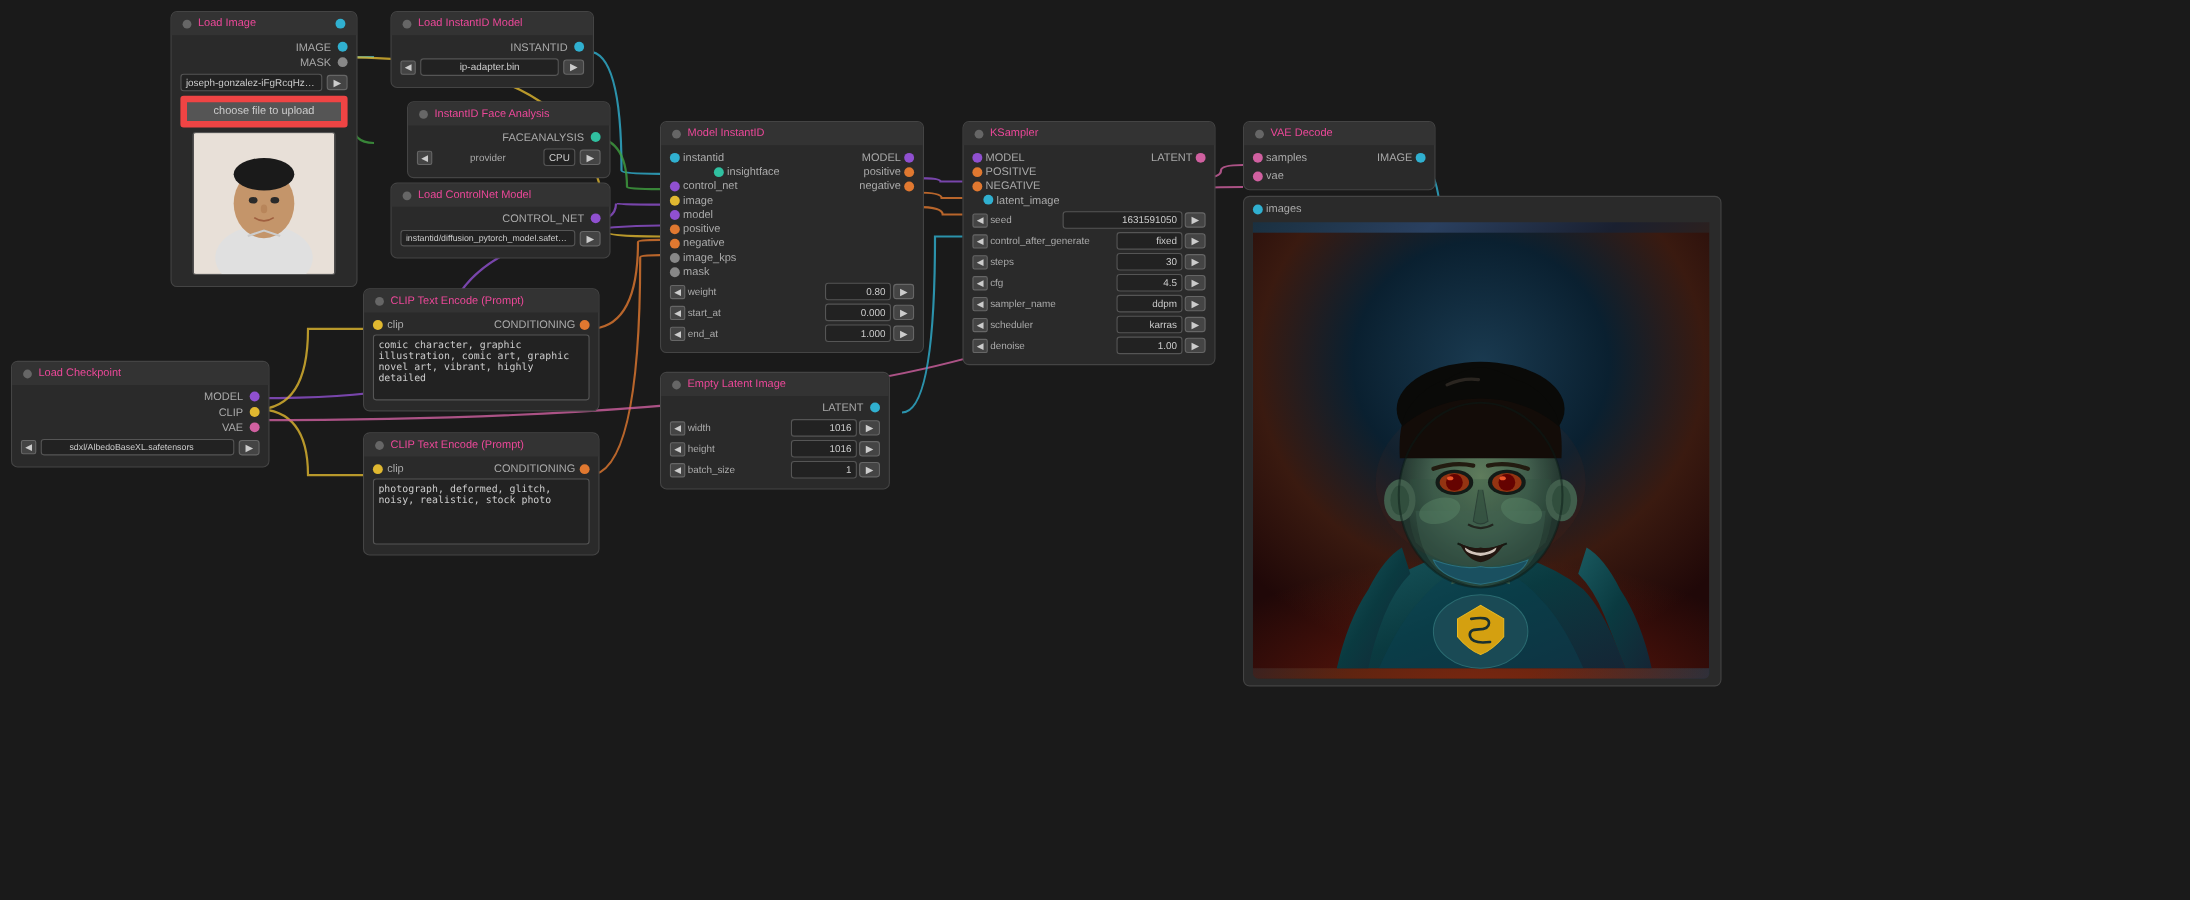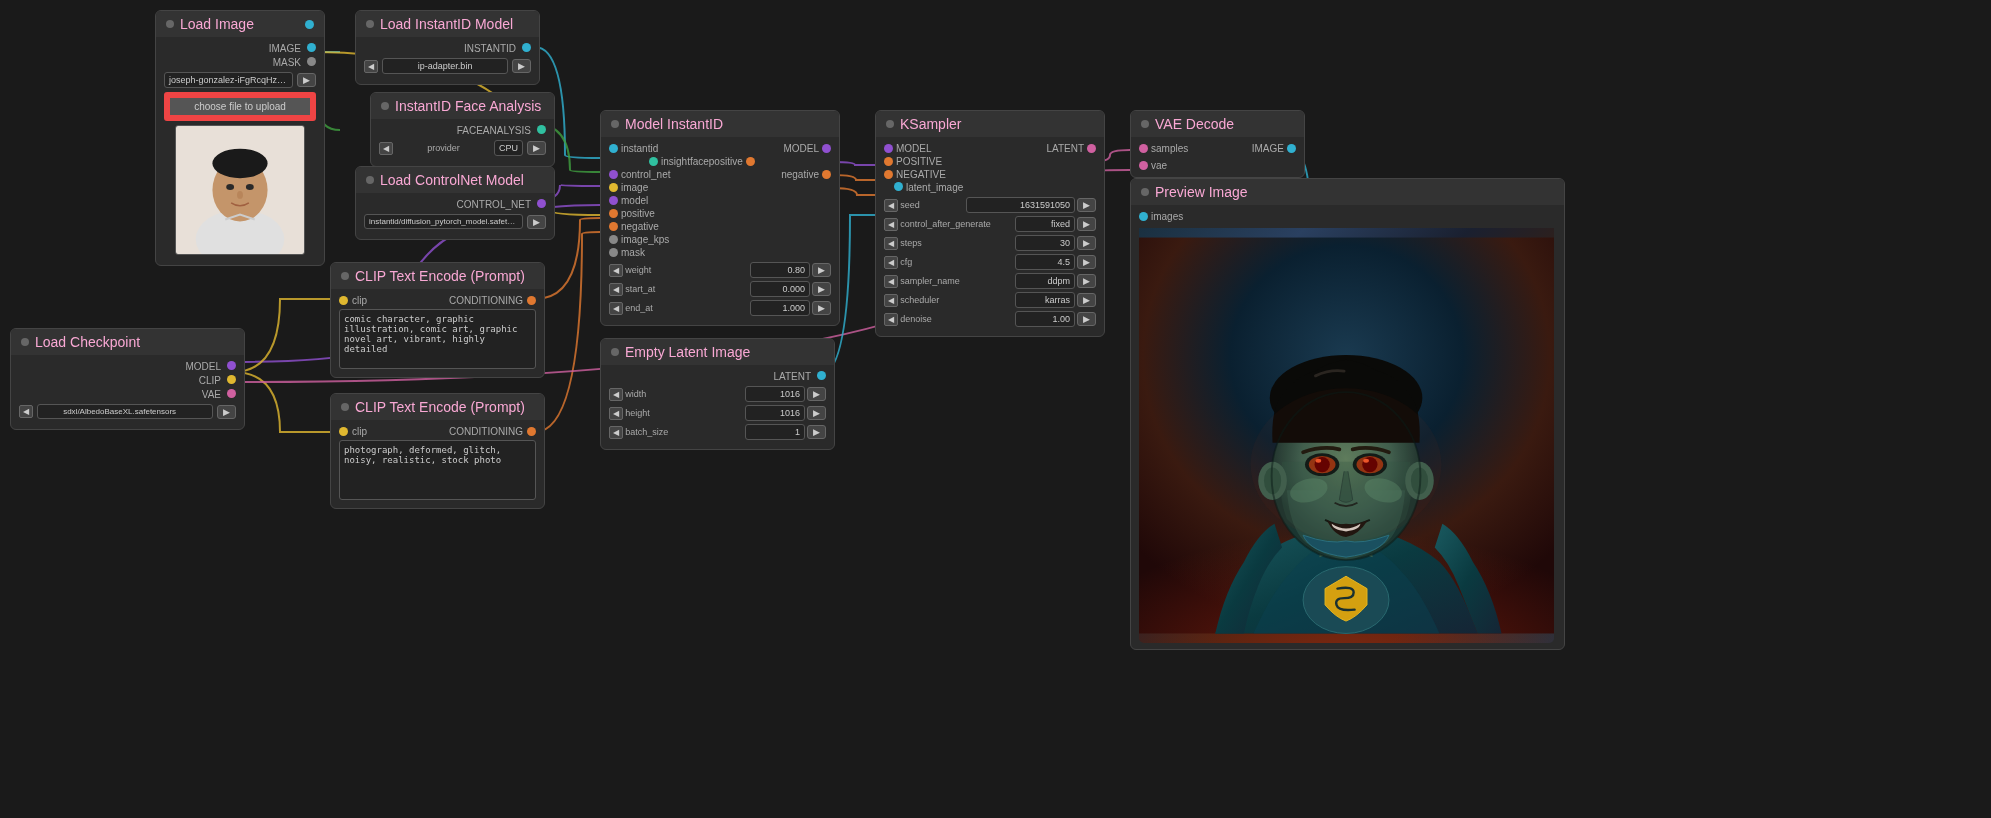--- a/index.html
+++ b/index.html
@@ -30,8 +30,8 @@
       display: flex;
       align-items: center;
       gap: 6px;
-      font-size: 14px;
-      color: #f9a8d4;
+      font-size: 10px;
+      color: #ec4899;
     }
 
     .node-dot {

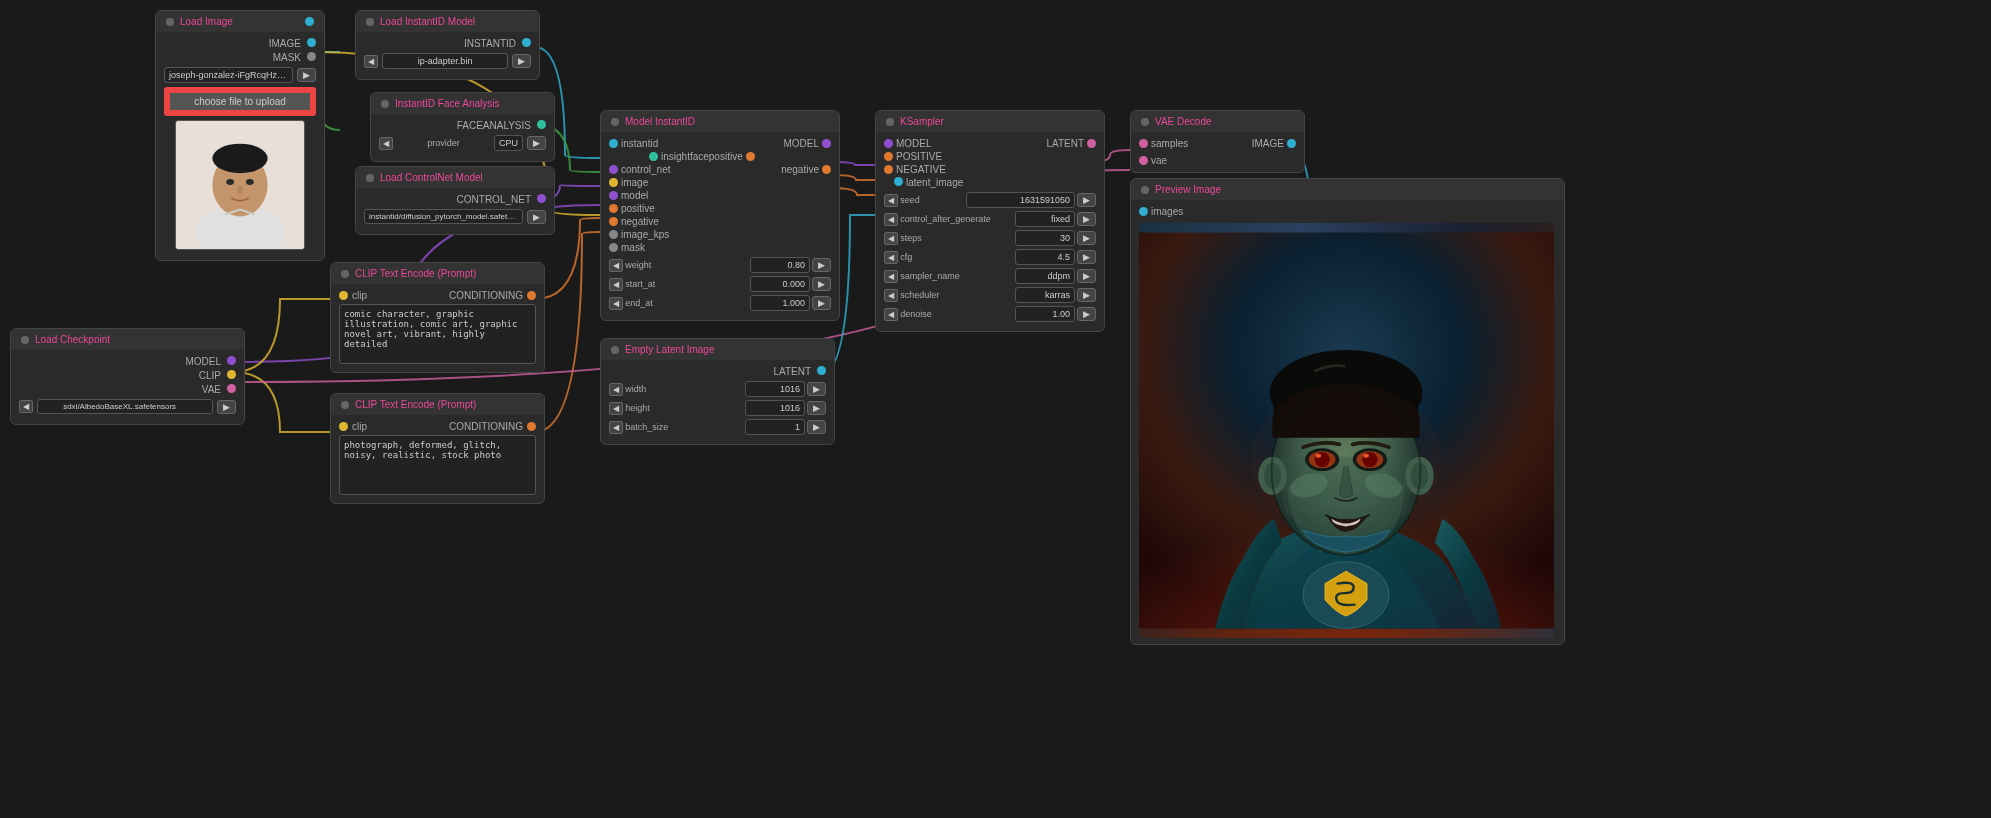--- a/index.html
+++ b/index.html
@@ -430,7 +430,7 @@
         <div class="port-dot purple"></div>
       </div>
     </div>
-    <div style="display:flex; justify-content:flex-start; margin-bottom:2px;padding-left:40px;">
+    <div style="display:flex; justify-content:space-between; margin-bottom:2px;padding-left:40px;">
       <div style="display:flex; align-items:center; gap:3px;">
         <div class="port-dot teal"></div>
         <span class="port-label">insightface</span>

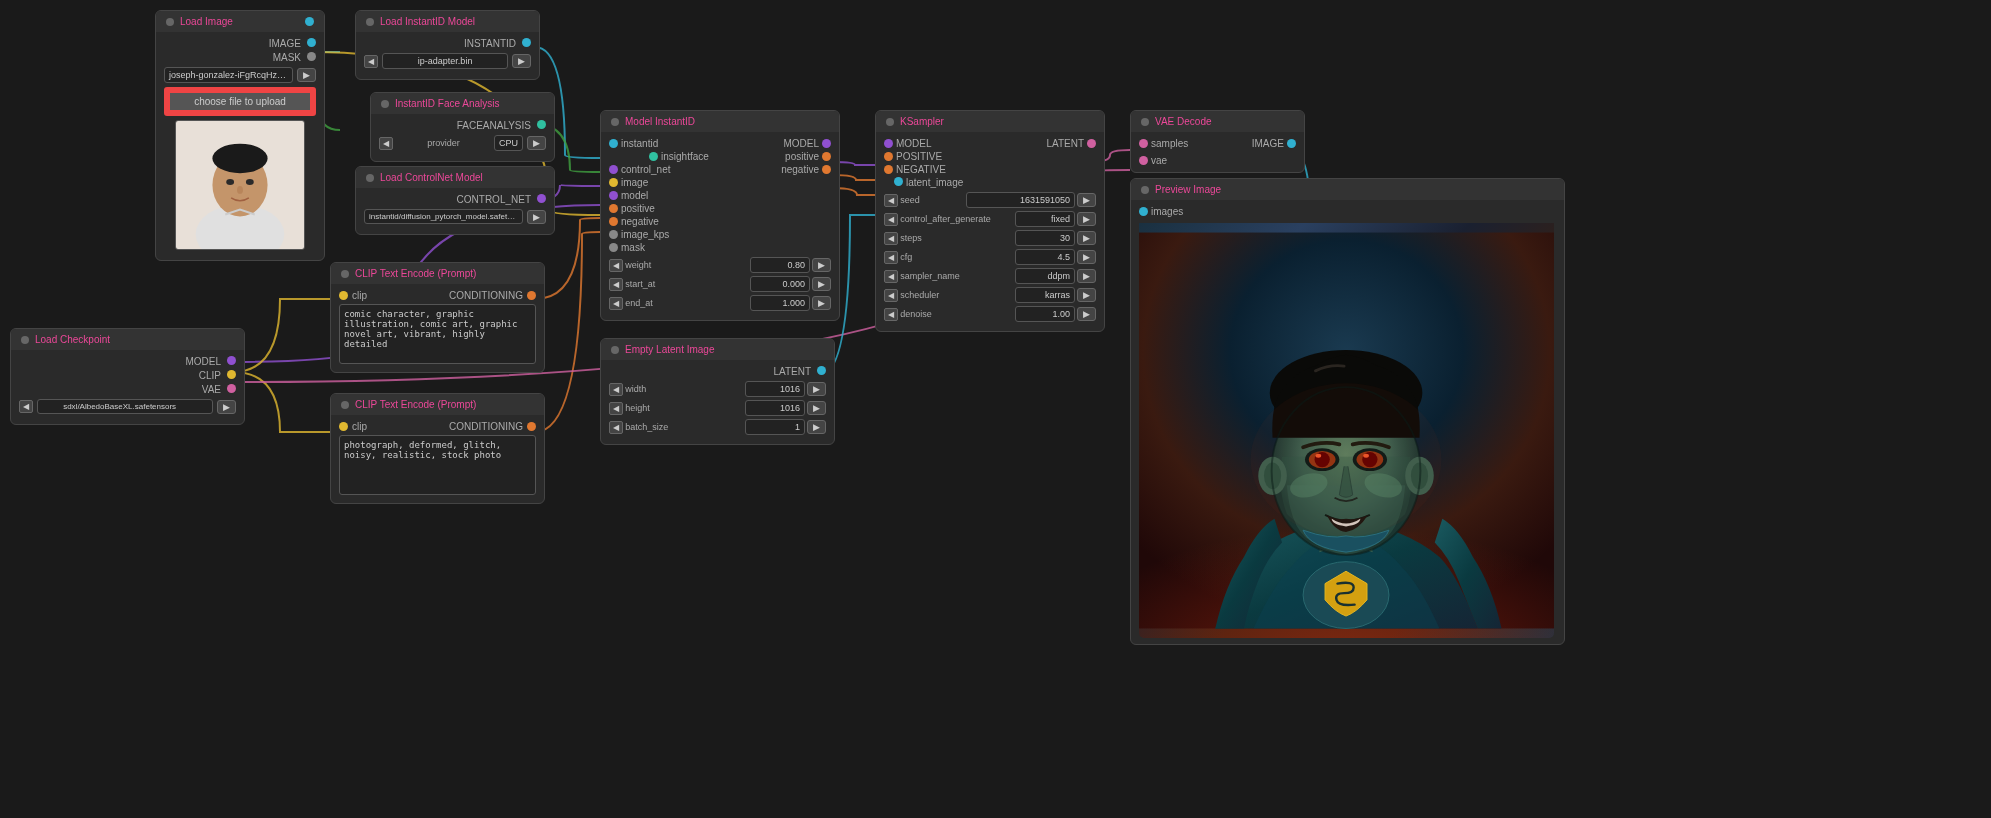--- a/index.html
+++ b/index.html
@@ -626,10 +626,6 @@
 </div>
 
 <div class="node" style="left:1130px; top:178px; width:435px;">
-  <div class="node-header">
-    <div class="node-dot"></div>
-    <span>Preview Image</span>
-  </div>
   <div class="node-body">
     <div style="display:flex; align-items:center; gap:3px; margin-bottom:6px;">
       <div class="port-dot cyan"></div>

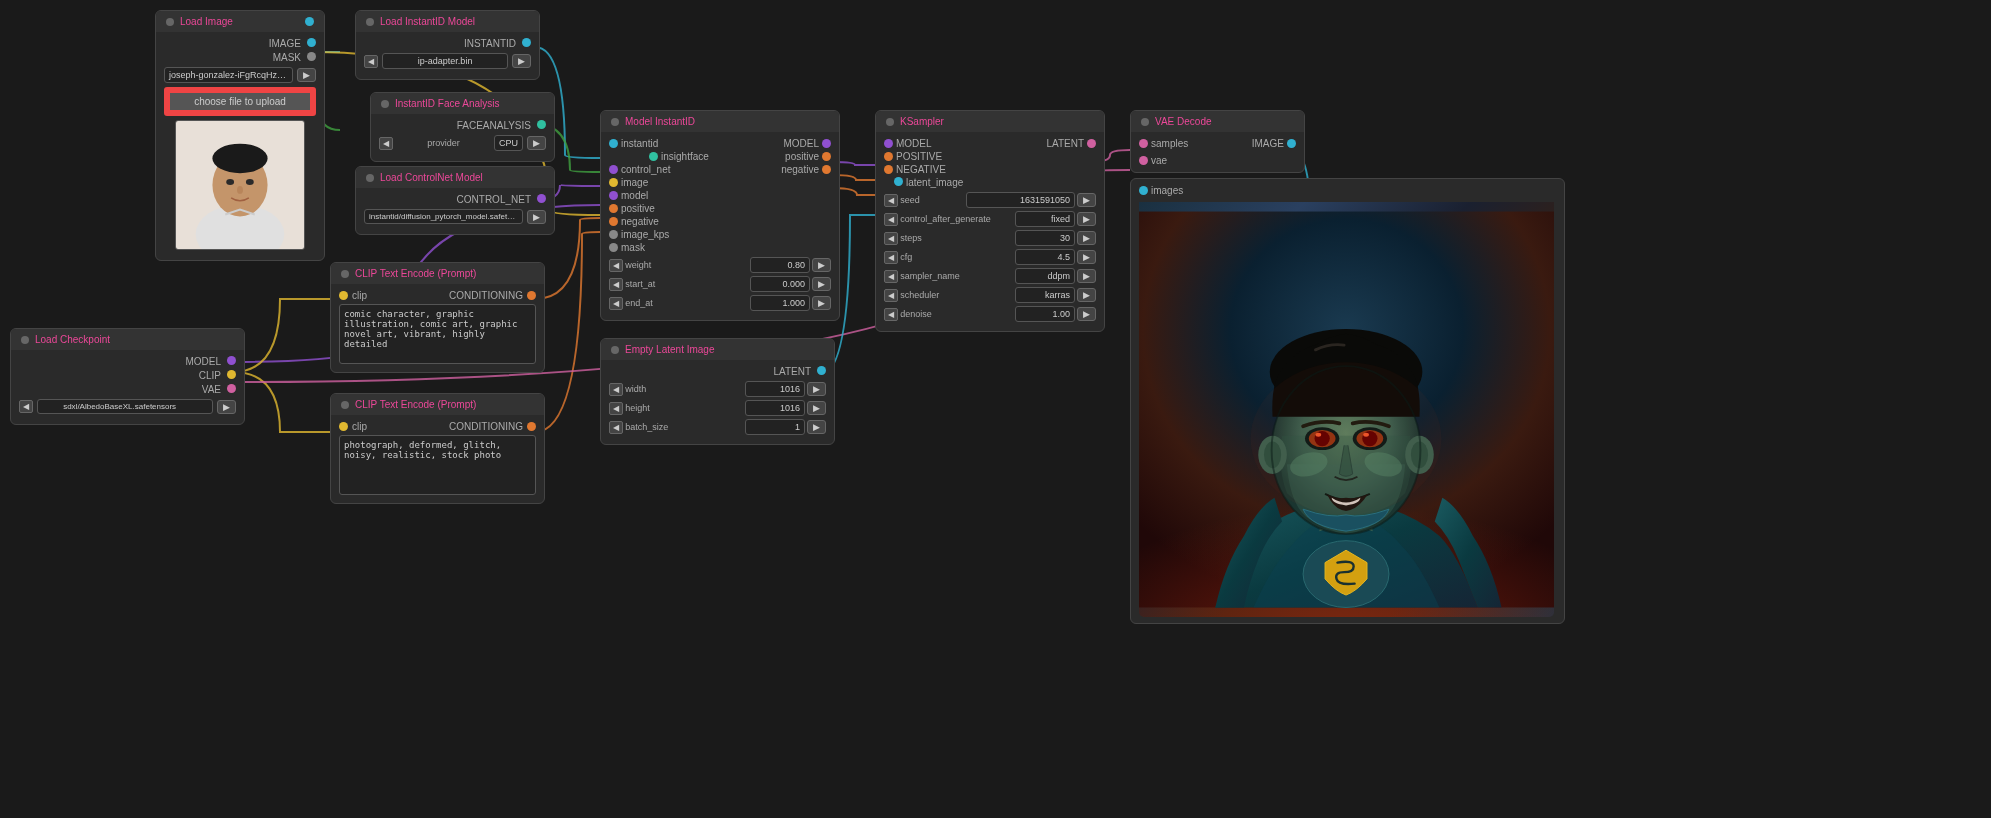--- a/index.html
+++ b/index.html
@@ -496,7 +496,7 @@
   </div>
 </div>
 
-<div class="node" style="left:600px; top:338px; width:235px;">
+<div class="node" style="left:600px; top:338px; width:209px;">
   <div class="node-header">
     <div class="node-dot"></div>
     <span>Empty Latent Image</span>

